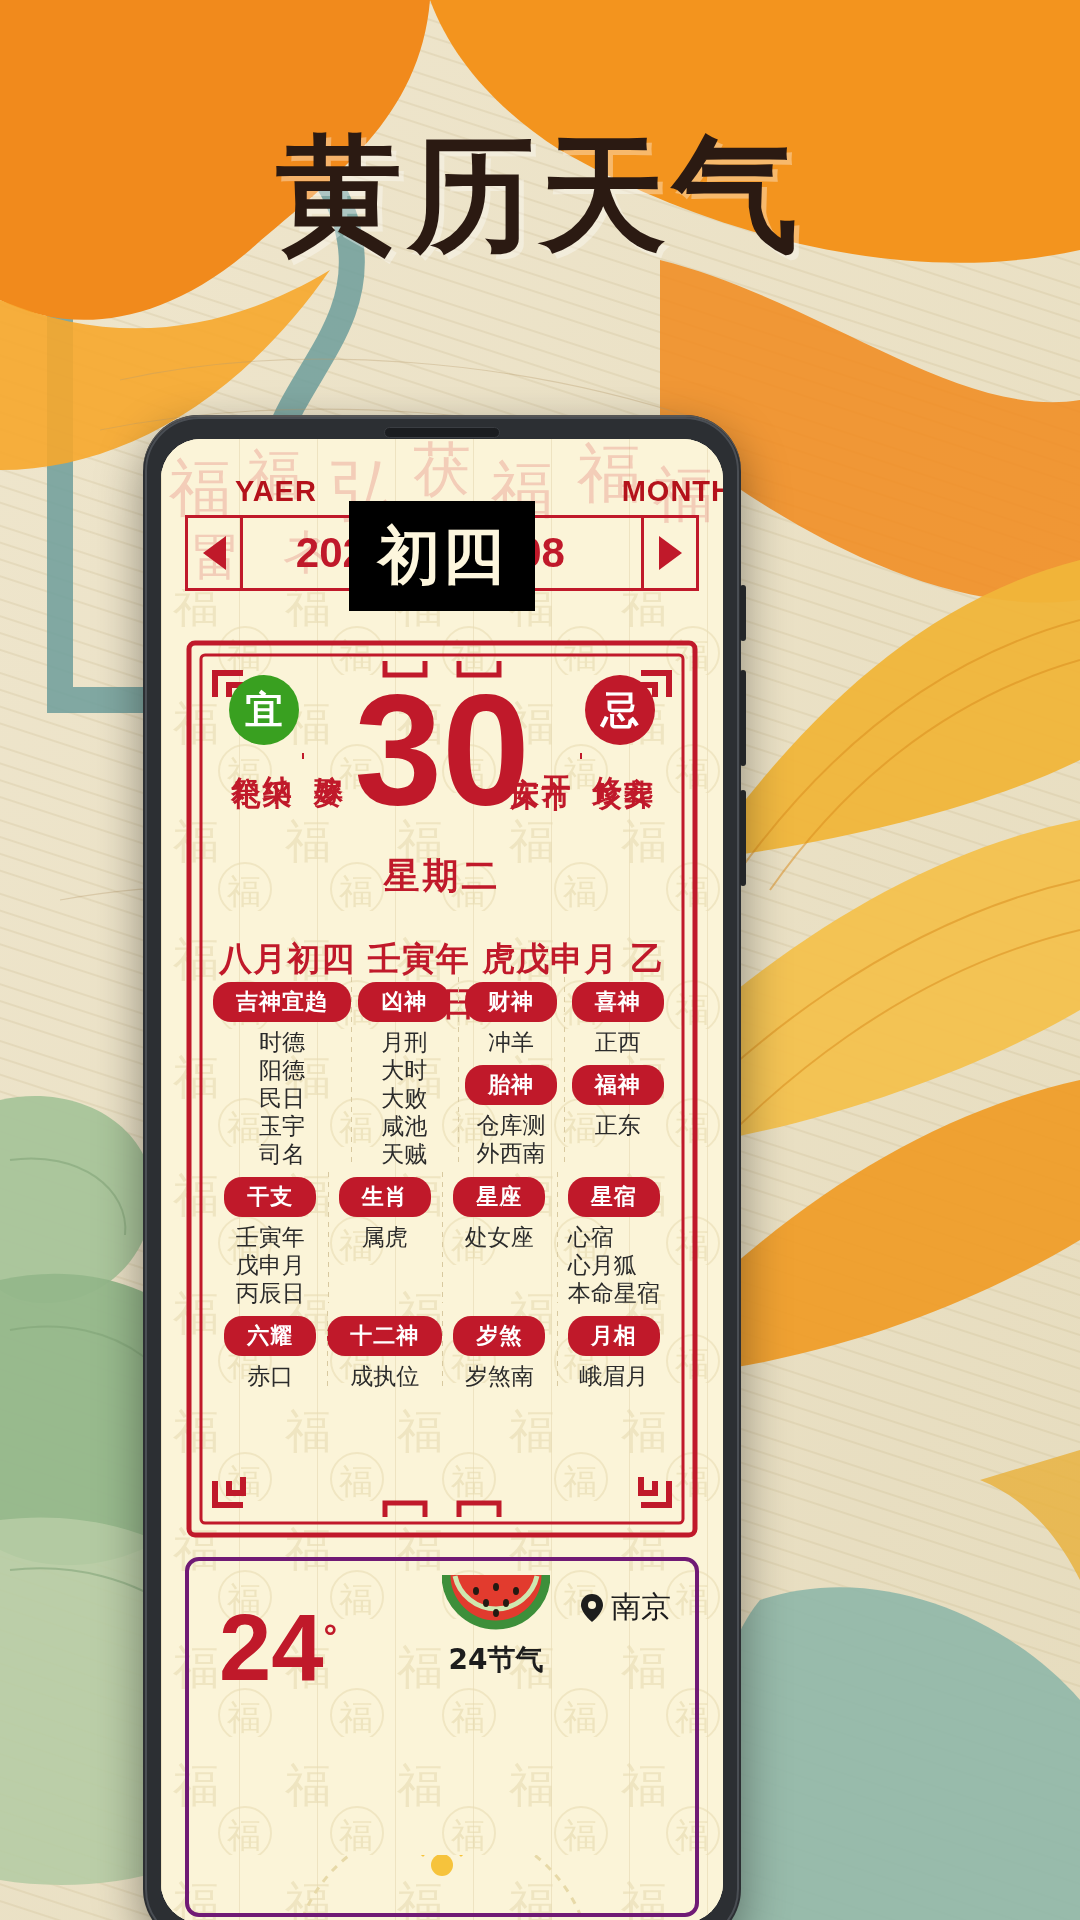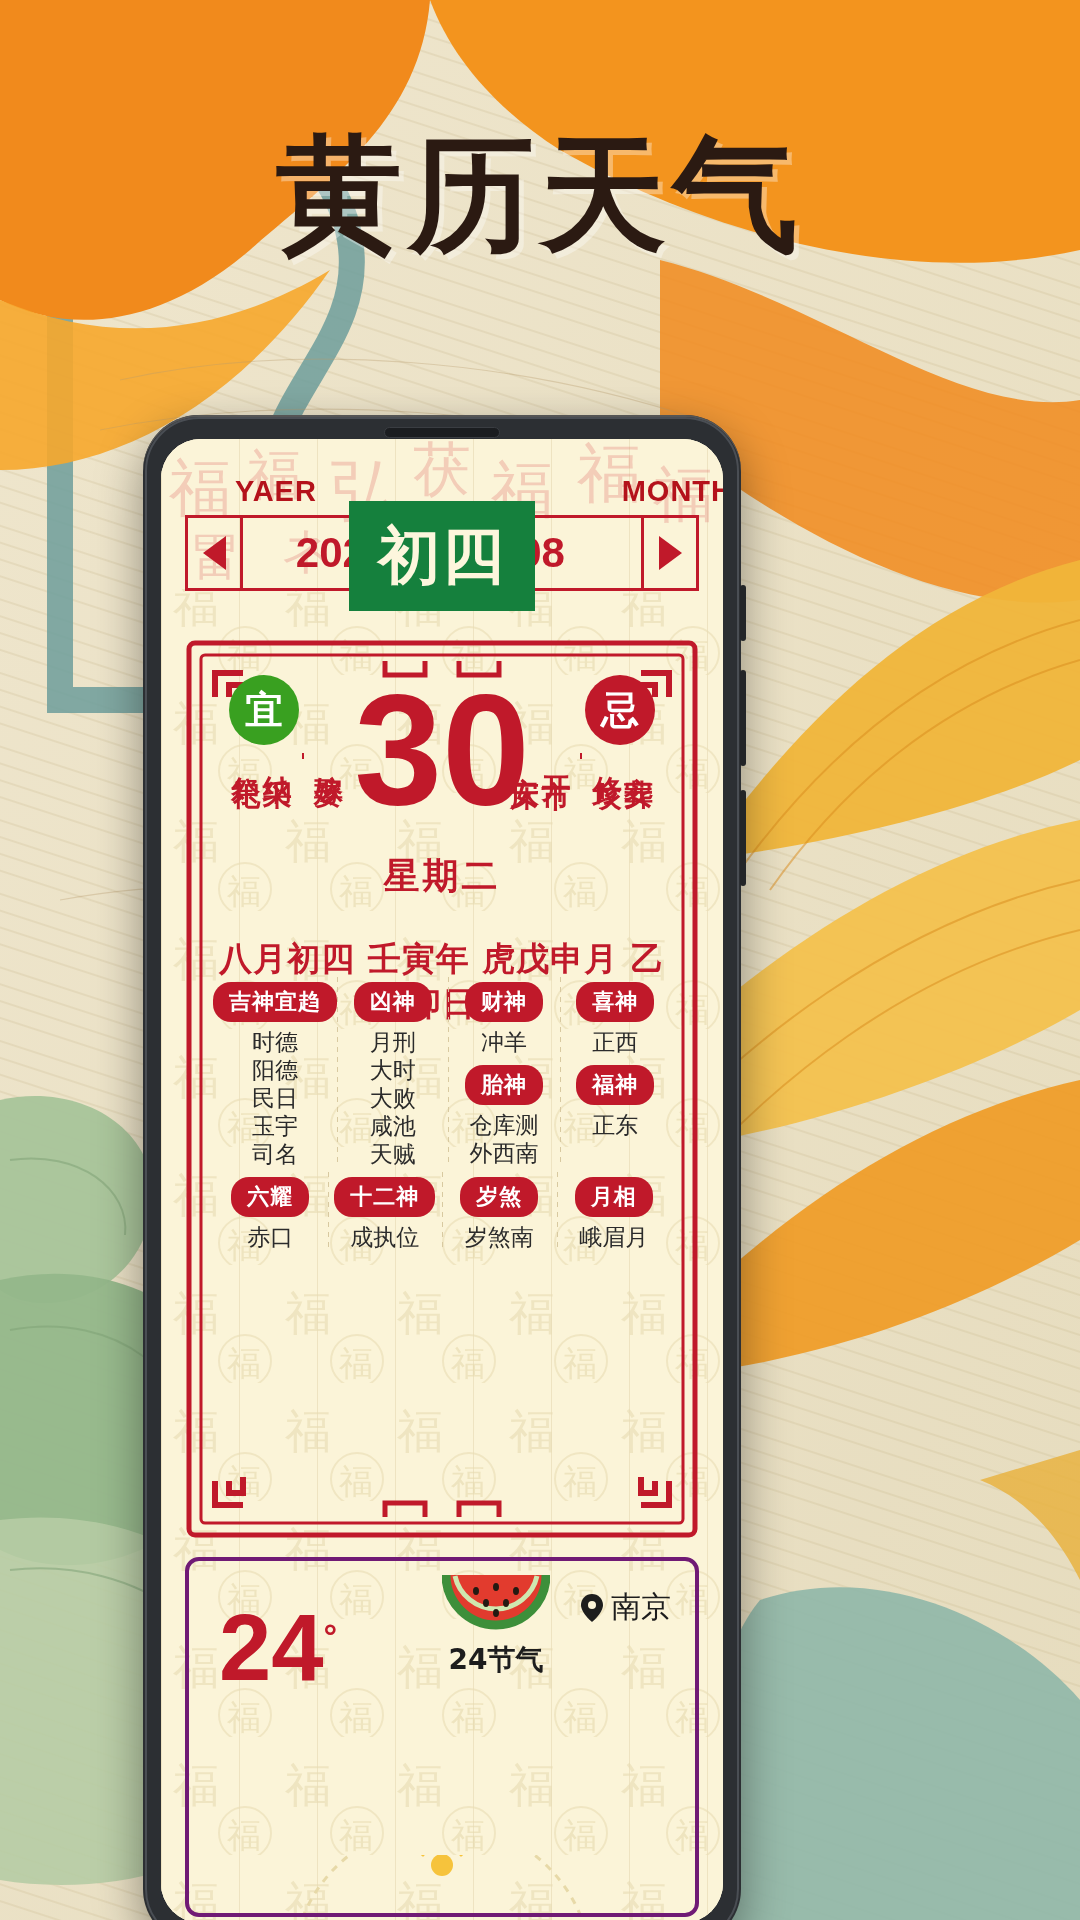--- a/index.html
+++ b/index.html
@@ -89,7 +89,7 @@
   .lunar-badge{
     position:absolute; left:50%; transform:translateX(-50%);
     top:-14px; width:186px; height:110px;
-    background:#15803d; display:flex; align-items:center; justify-content:center;
+    background:#000000; display:flex; align-items:center; justify-content:center;
     color:#fdf6dd; font-size:62px; font-weight:bold; letter-spacing:2px;
     font-family:"DejaVu Sans","Liberation Sans",sans-serif;
     z-index:4;

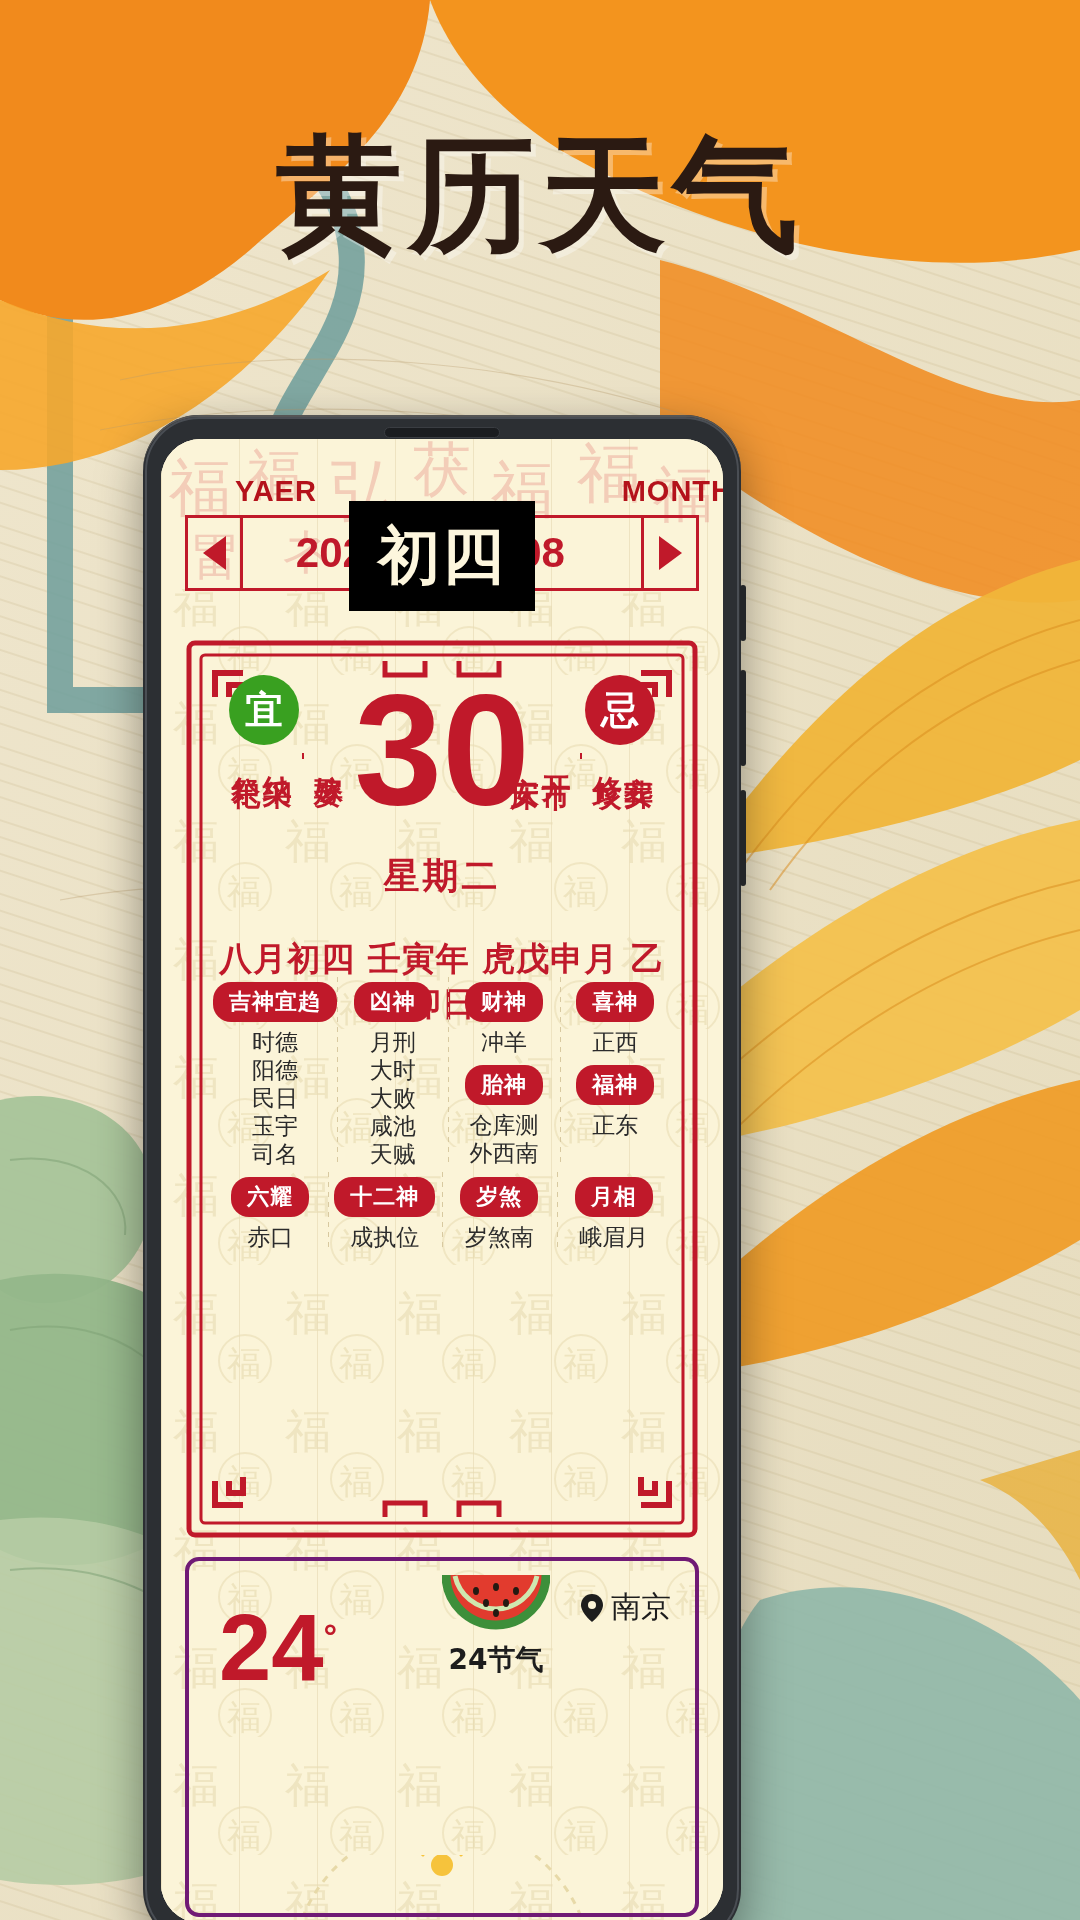--- a/index.html
+++ b/index.html
@@ -150,7 +150,7 @@
   }
   .tag{
     background:#c0192a; color:#fff; border-radius:18px;
-    font-size:22px; font-weight:bold; padding:5px 16px; margin:9px 0 6px;
+    font-size:22px; font-weight:bold; padding:5px 23px; margin:9px 0 6px;
     white-space:nowrap; letter-spacing:1px;
     font-family:"DejaVu Sans","Liberation Sans",sans-serif;
   }

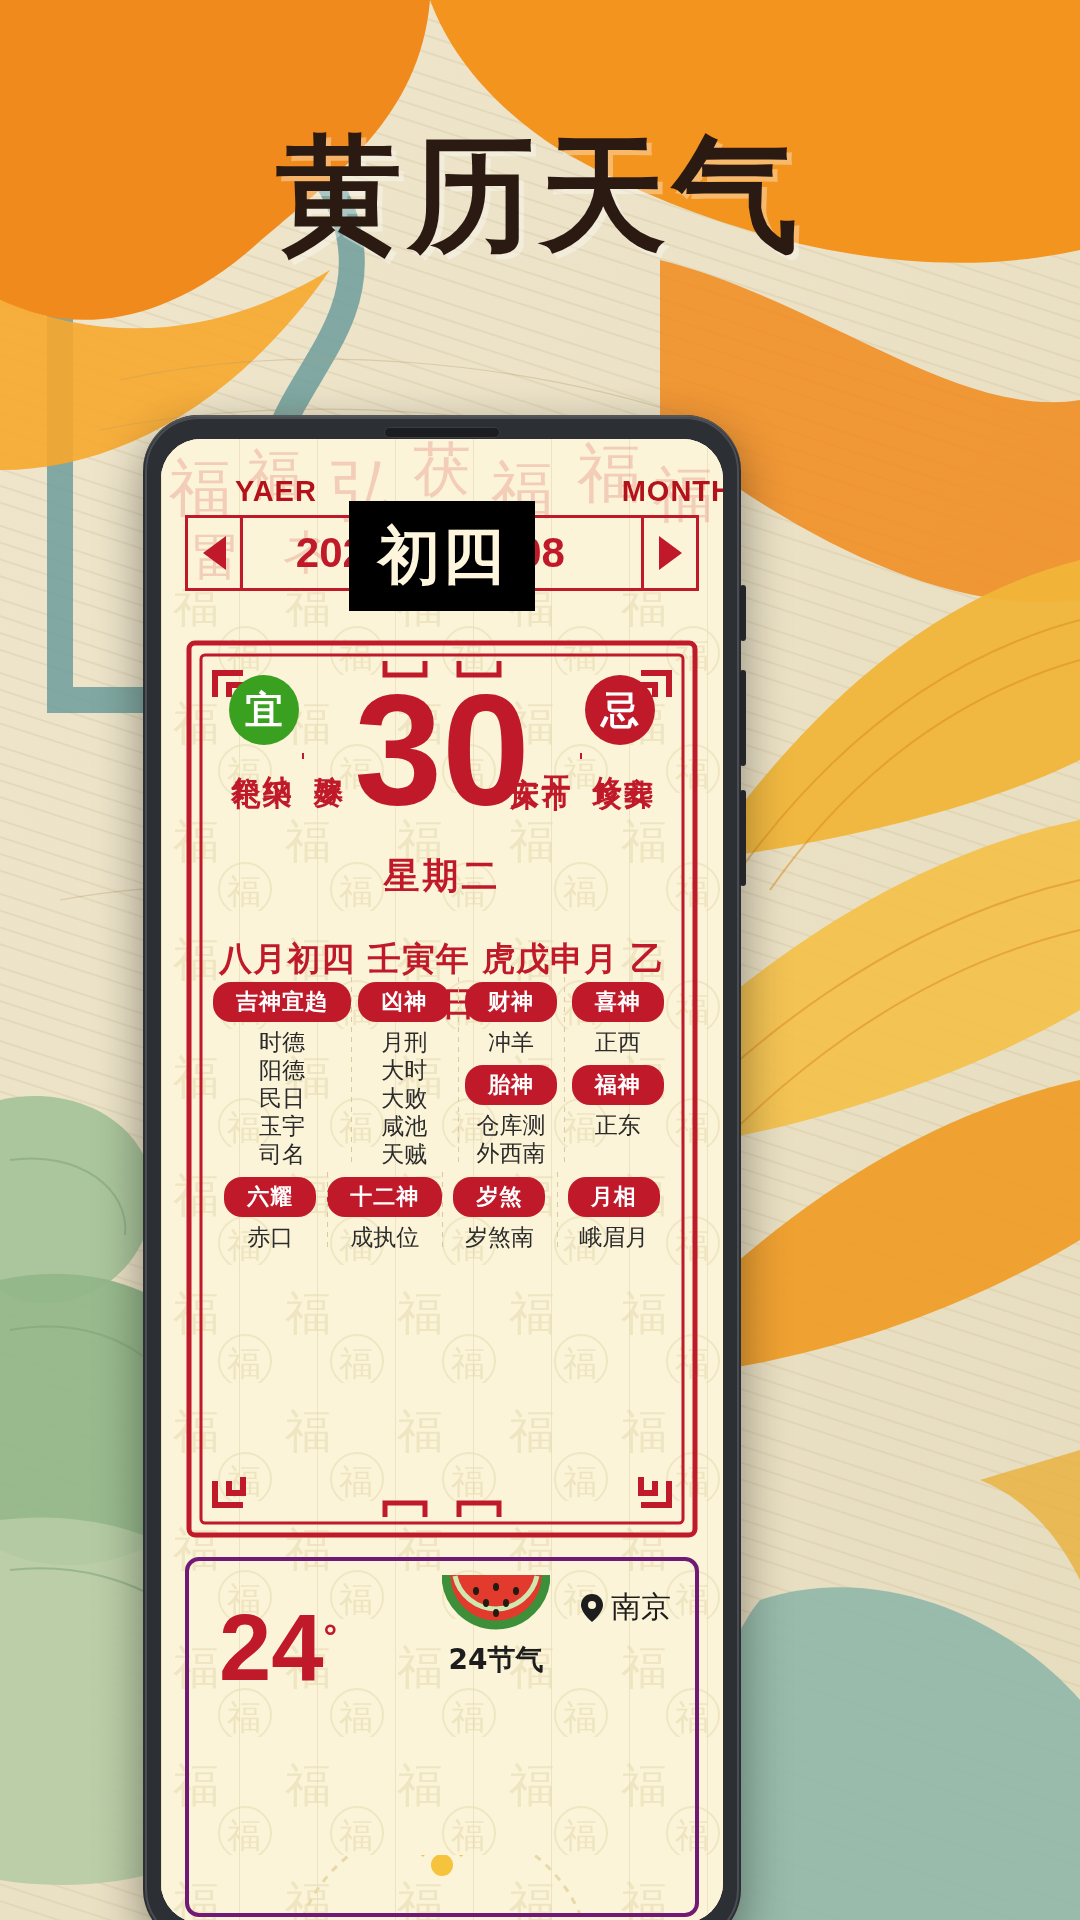--- a/index.html
+++ b/index.html
@@ -378,6 +378,28 @@
             </div>
             <div class="gblock">
               <div class="gcol">
+                <div class="tag">干支</div>
+                <div class="vals" style="white-space: pre-line;">壬寅年
+戊申月
+丙辰日</div>
+              </div>
+              <div class="gcol">
+                <div class="tag">生肖</div>
+                <div class="vals" style="white-space: pre-line;">属虎</div>
+              </div>
+              <div class="gcol">
+                <div class="tag">星座</div>
+                <div class="vals" style="white-space: pre-line;">处女座</div>
+              </div>
+              <div class="gcol">
+                <div class="tag">星宿</div>
+                <div class="vals" style="white-space: pre-line;">心宿
+心月狐
+本命星宿</div>
+              </div>
+            </div>
+            <div class="gblock">
+              <div class="gcol">
                 <div class="tag">六耀</div>
                 <div class="vals" style="white-space: pre-line;">赤口</div>
               </div>

